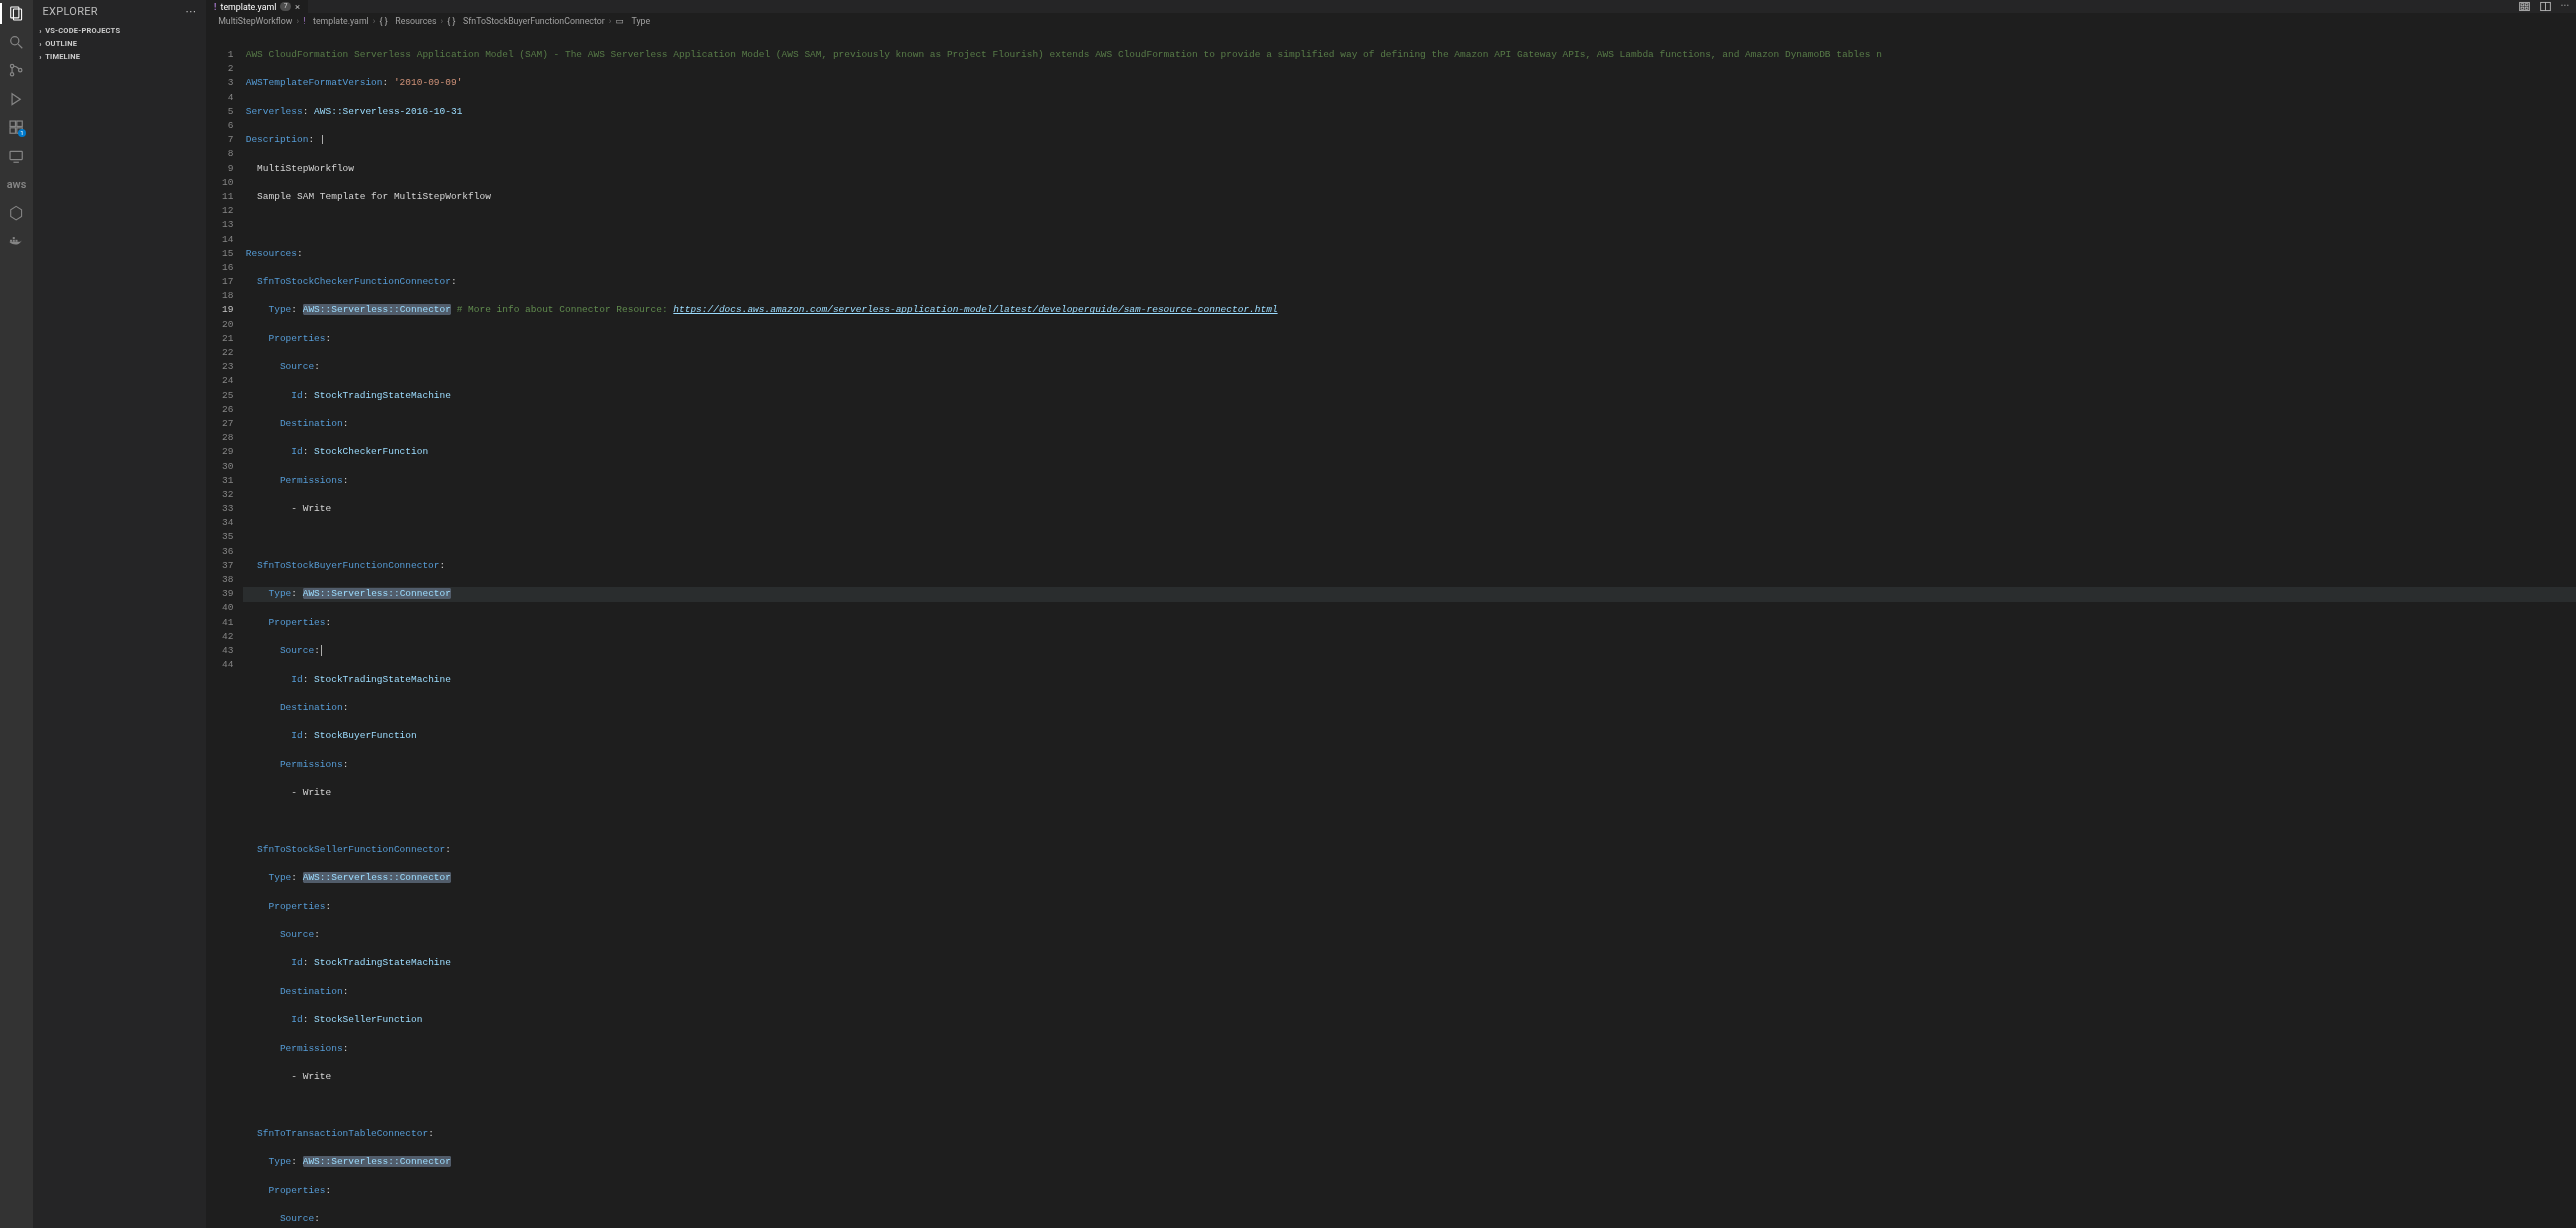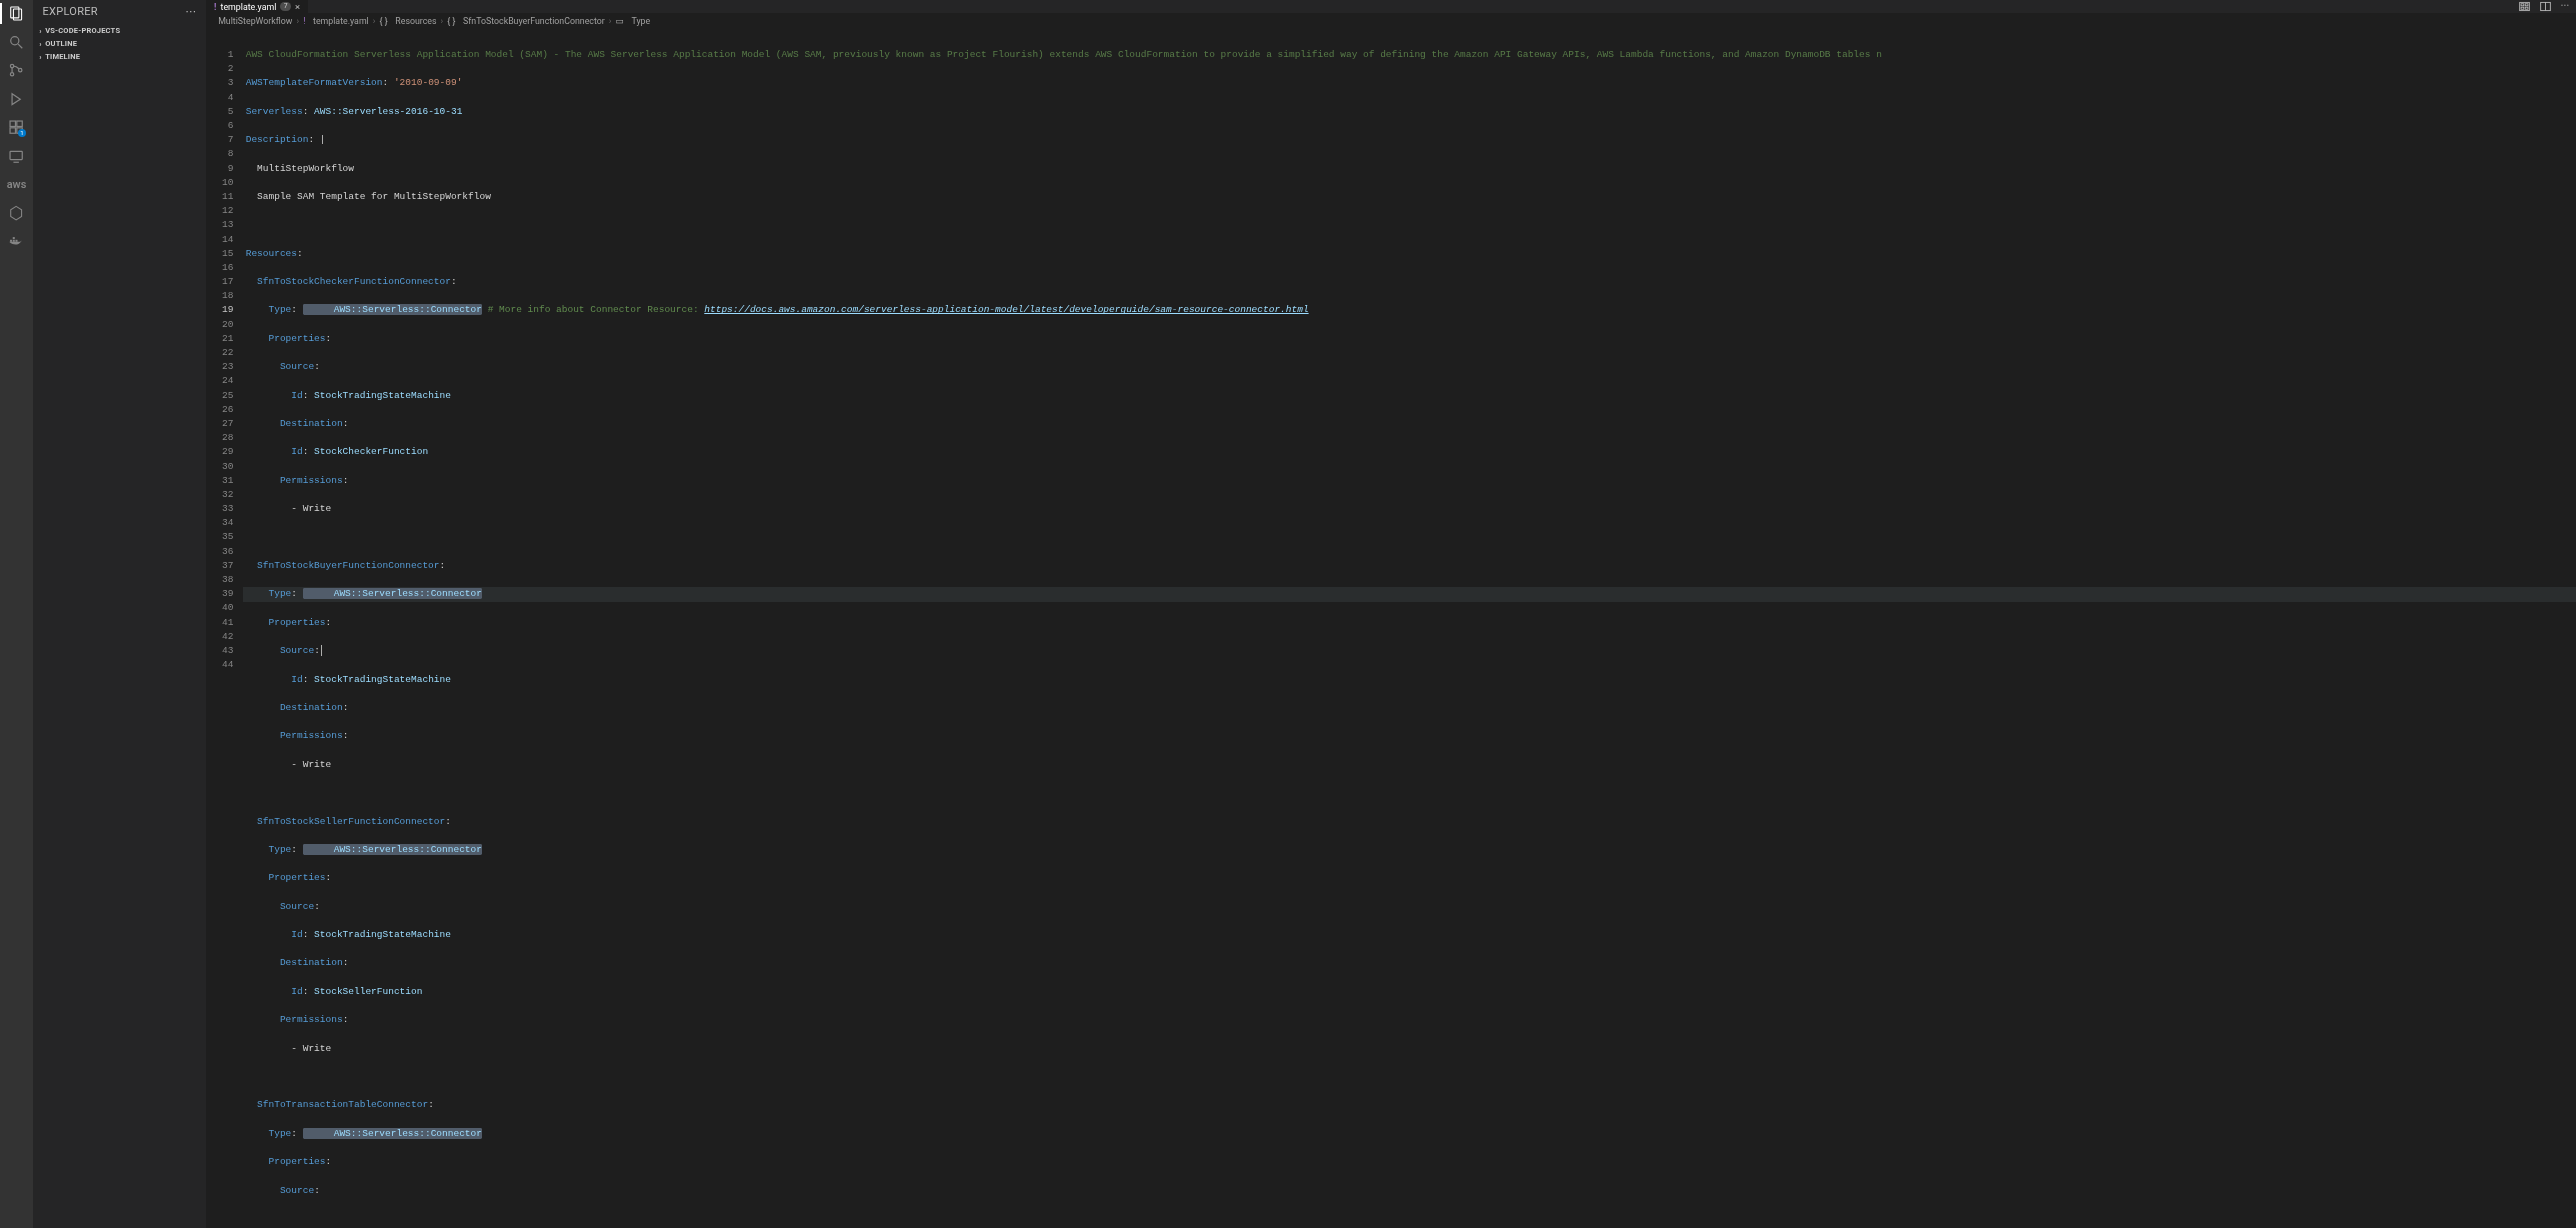--- a/index.html
+++ b/index.html
@@ -47,7 +47,7 @@
 .c{color:#608b4e;}
 .v{color:#9cdcfe;}
 .u{color:#9cdcfe;text-decoration:underline;font-style:italic;}
-.hl{background:#515c6a;border-radius:1.4px;padding-left:31px;}
+.hl{background:#515c6a;border-radius:1.4px;}
 .cursor-caret{display:inline-block;width:0.7px;height:11.5px;background:#aeafad;vertical-align:middle;margin-left:1.4px;}
 svg{width:100%;height:100%;}
 </style>

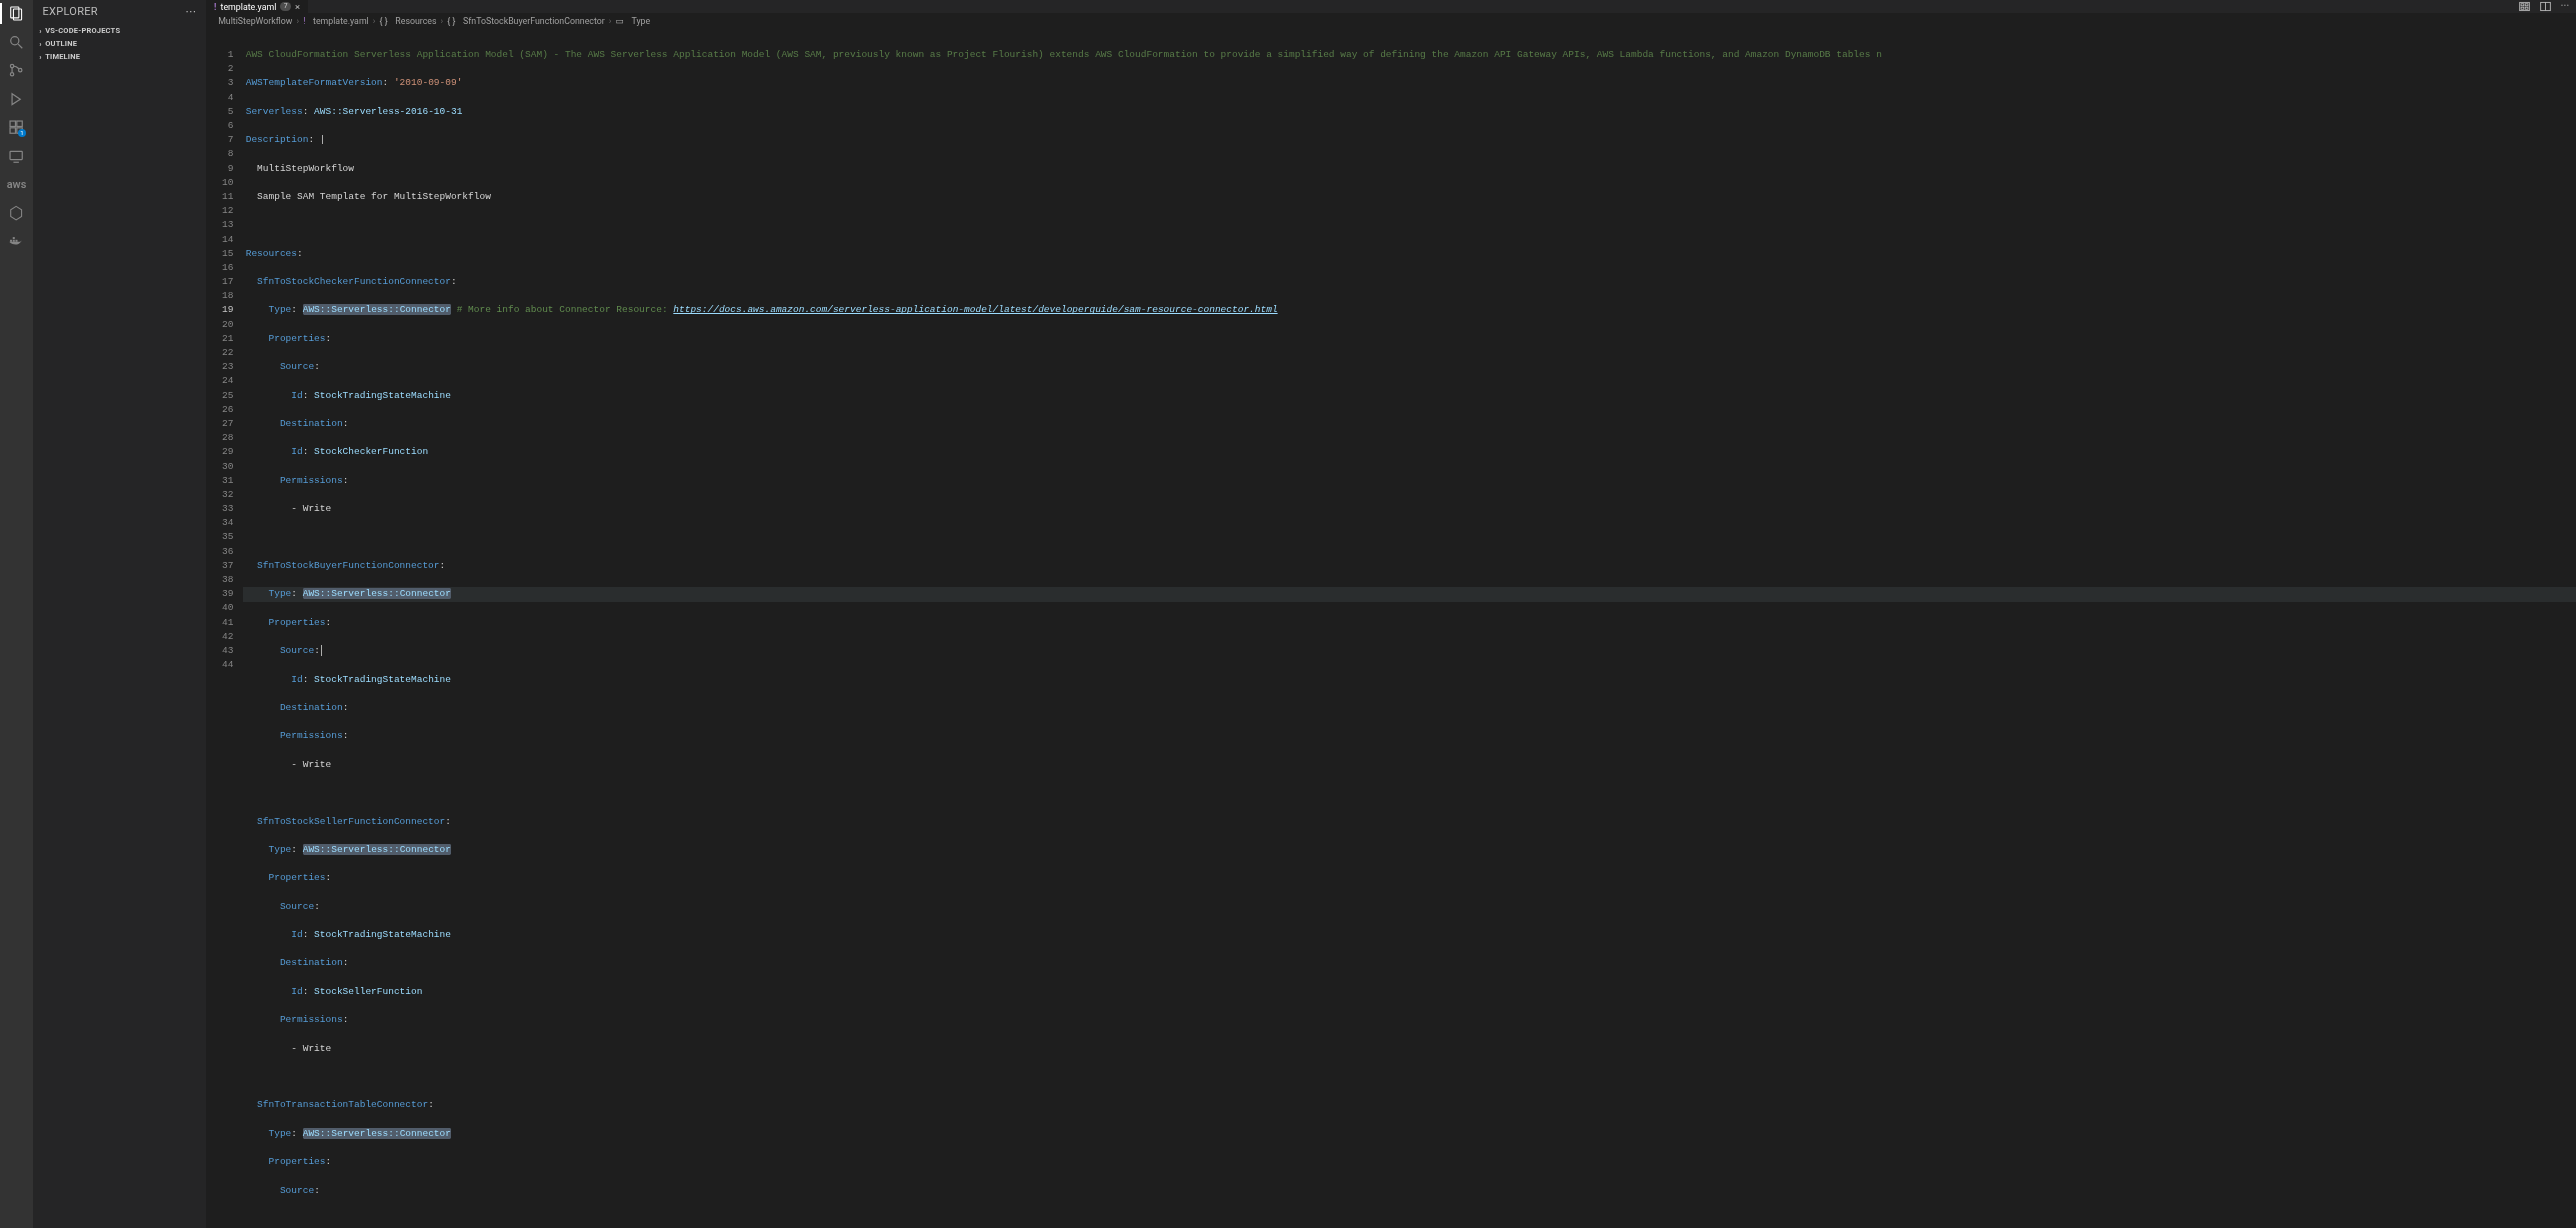--- a/index.html
+++ b/index.html
@@ -249,6 +249,7 @@
 <div class="row">      <span class="k">Source</span><span class="p">:</span><span class="cursor-caret"></span></div>
 <div class="row">        <span class="k">Id</span><span class="p">: </span><span class="v">StockTradingStateMachine</span></div>
 <div class="row">      <span class="k">Destination</span><span class="p">:</span></div>
+<div class="row">        <span class="k">Id</span><span class="p">: </span><span class="v">StockBuyerFunction</span></div>
 <div class="row">      <span class="k">Permissions</span><span class="p">:</span></div>
 <div class="row">        <span class="p">- Write</span></div>
 <div class="row"></div>

